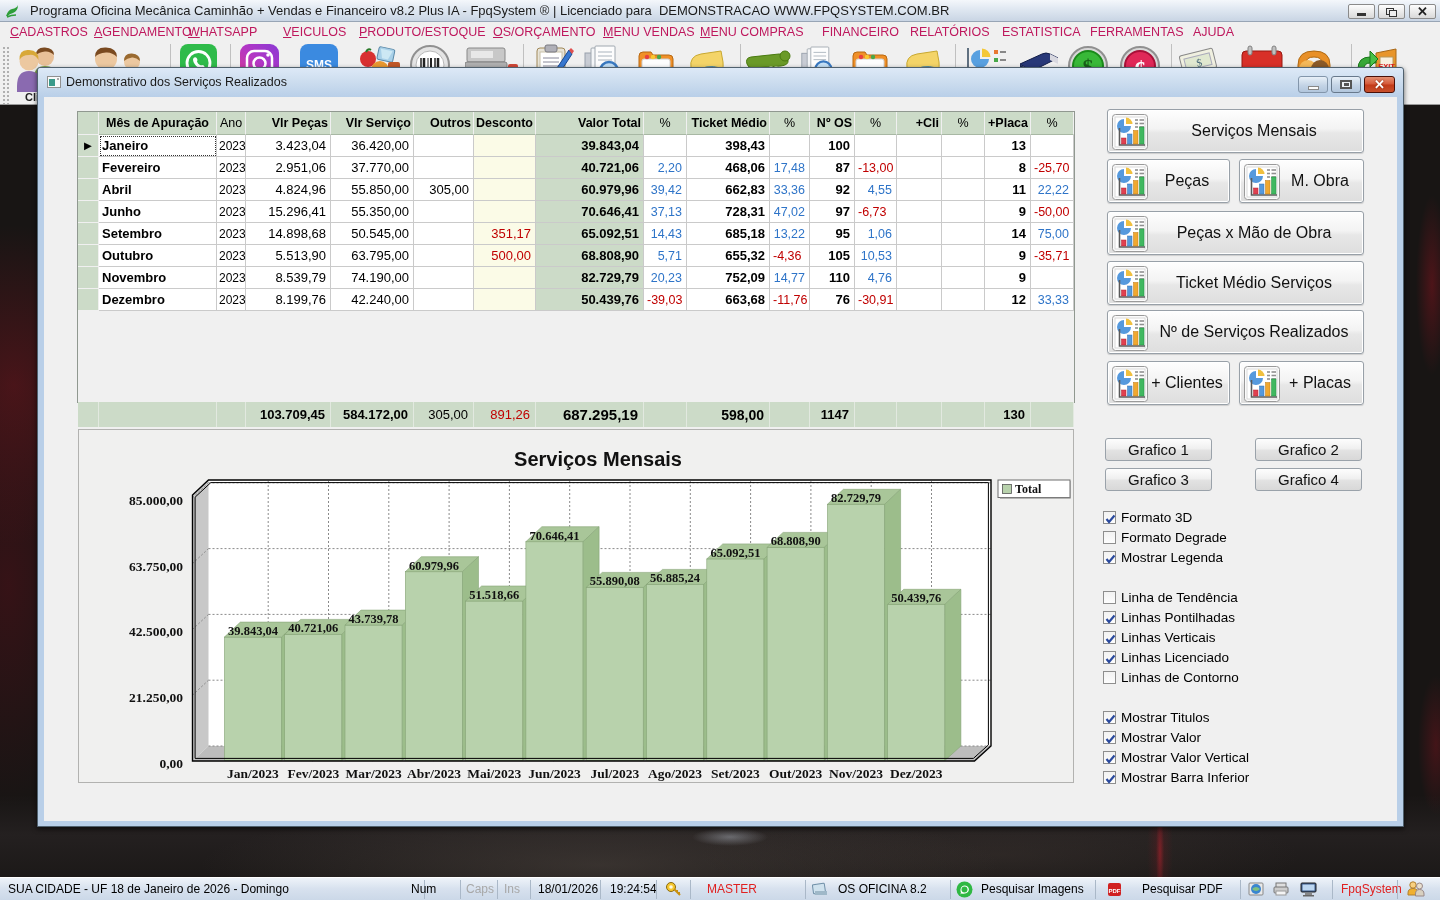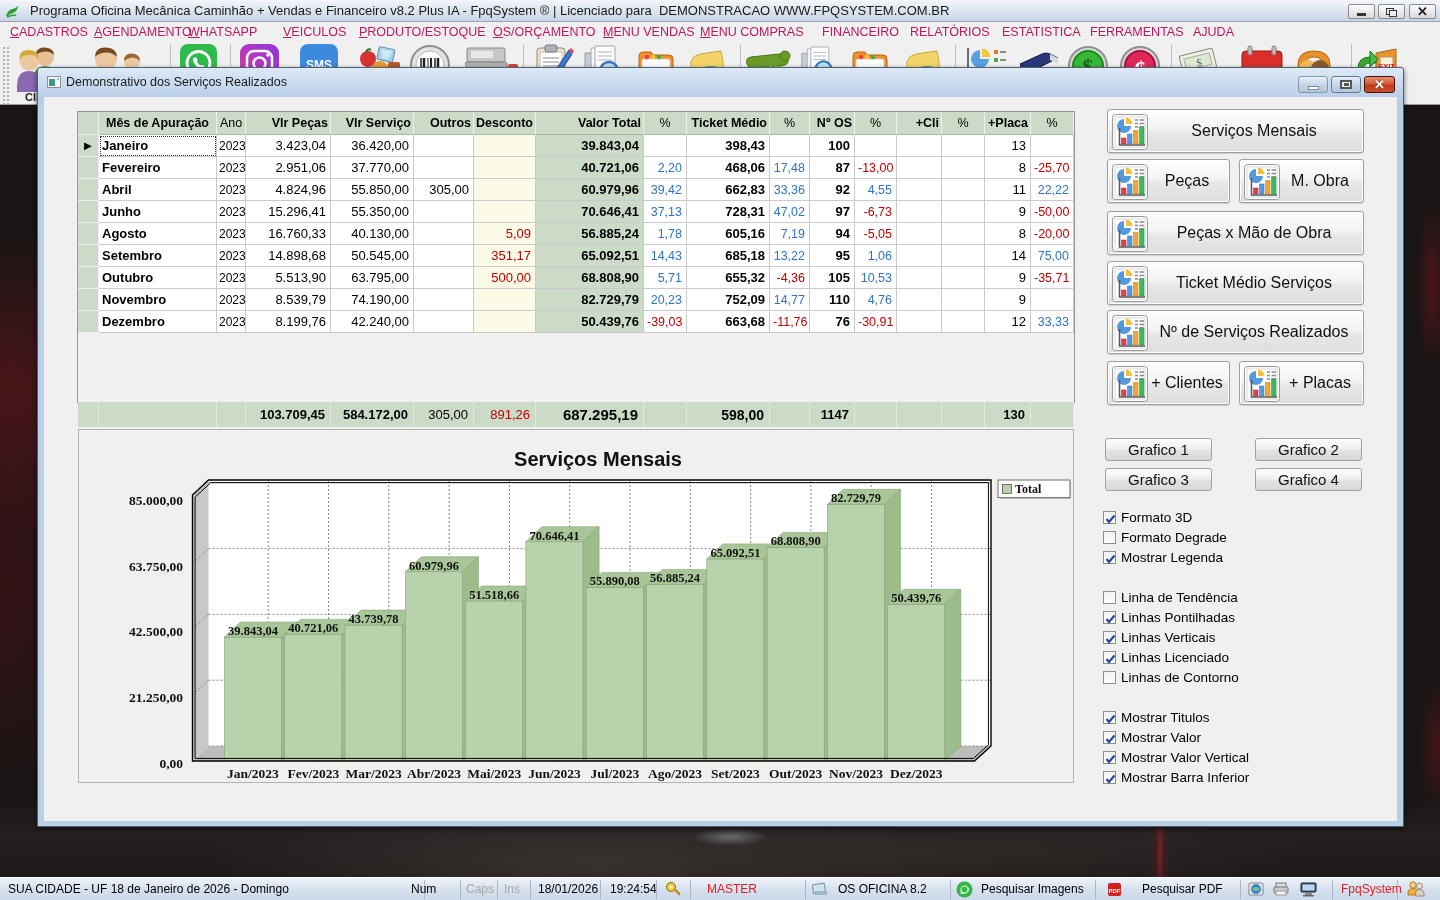--- a/index.html
+++ b/index.html
@@ -36,7 +36,7 @@
 td.vt{background:#ccdbc8 !important;font-weight:bold;text-align:right}
 td.tm{font-weight:bold;text-align:right}
 td.os{font-weight:bold;text-align:right}
-td.pc{font-weight:normal;text-align:right}
+td.pc{font-weight:bold;text-align:right}
 .pos{color:#2e74c8;text-align:right;font-size:12.5px;padding:0 3px 0 1px}
 .neg{color:#c00000;text-align:right;font-size:12.5px;padding:0 3px 0 1px}
 td.desc{background:#fbfbe7 !important;color:#c00000;text-align:right}

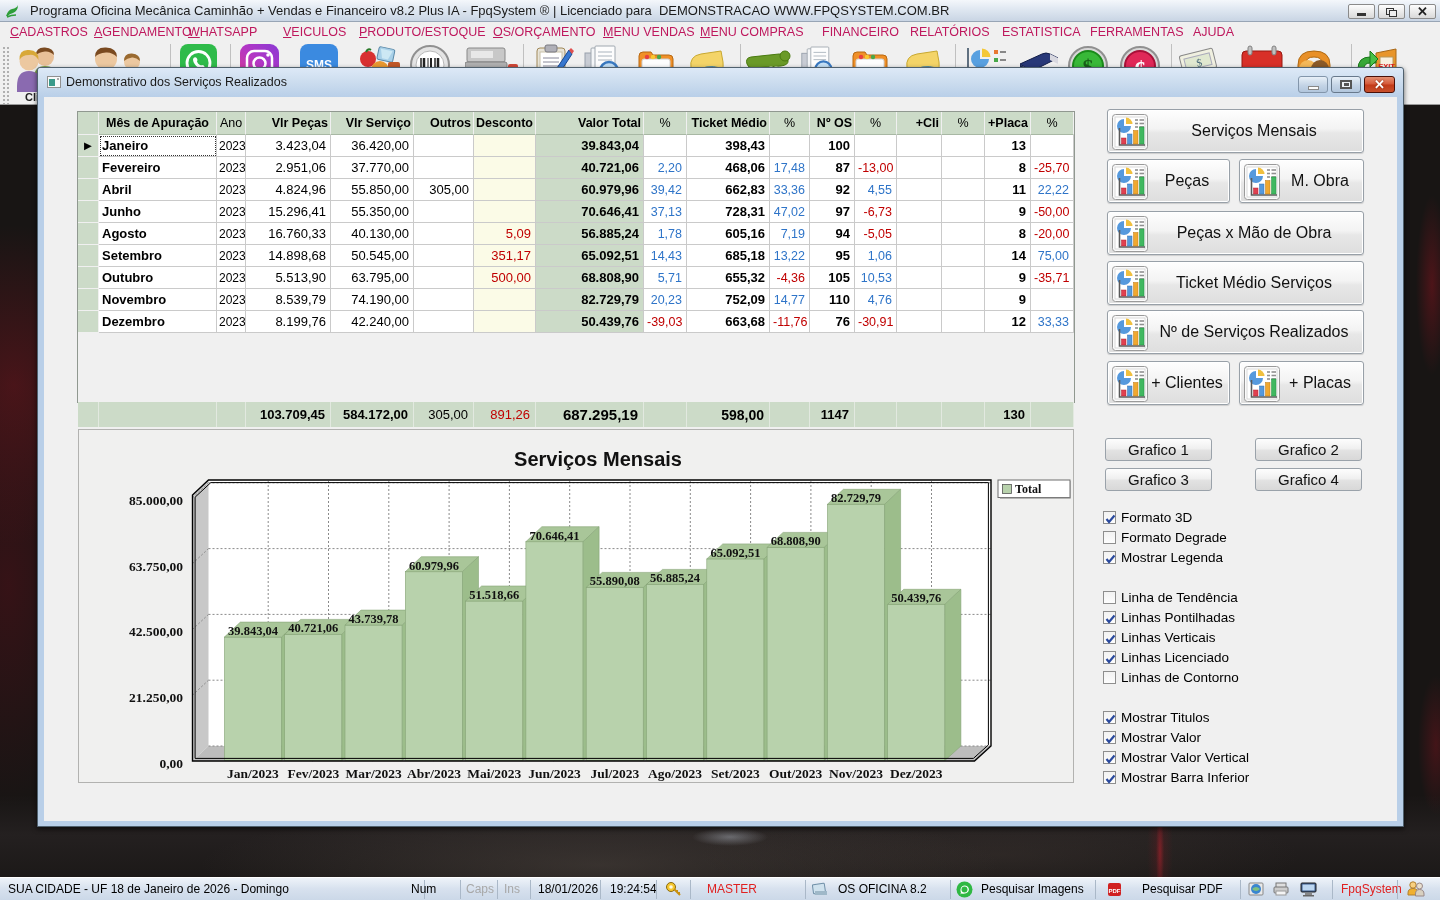--- a/index.html
+++ b/index.html
@@ -38,7 +38,7 @@
 td.os{font-weight:bold;text-align:right}
 td.pc{font-weight:bold;text-align:right}
 .pos{color:#2e74c8;text-align:right;font-size:12.5px;padding:0 3px 0 1px}
-.neg{color:#c00000;text-align:right;font-size:12.5px;padding:0 3px 0 1px}
+.neg{color:#c00000;text-align:left;font-size:12.5px;padding:0 3px 0 1px}
 td.desc{background:#fbfbe7 !important;color:#c00000;text-align:right}
 table.tot{border-collapse:separate;border-spacing:0;table-layout:fixed;width:996px;font-size:13px;color:#000;font-weight:bold}
 table.tot td{height:25px;padding:0 5px 0 4px;background:#ccdbc8;border-right:1px solid #e2e9e0;text-align:right;white-space:nowrap}

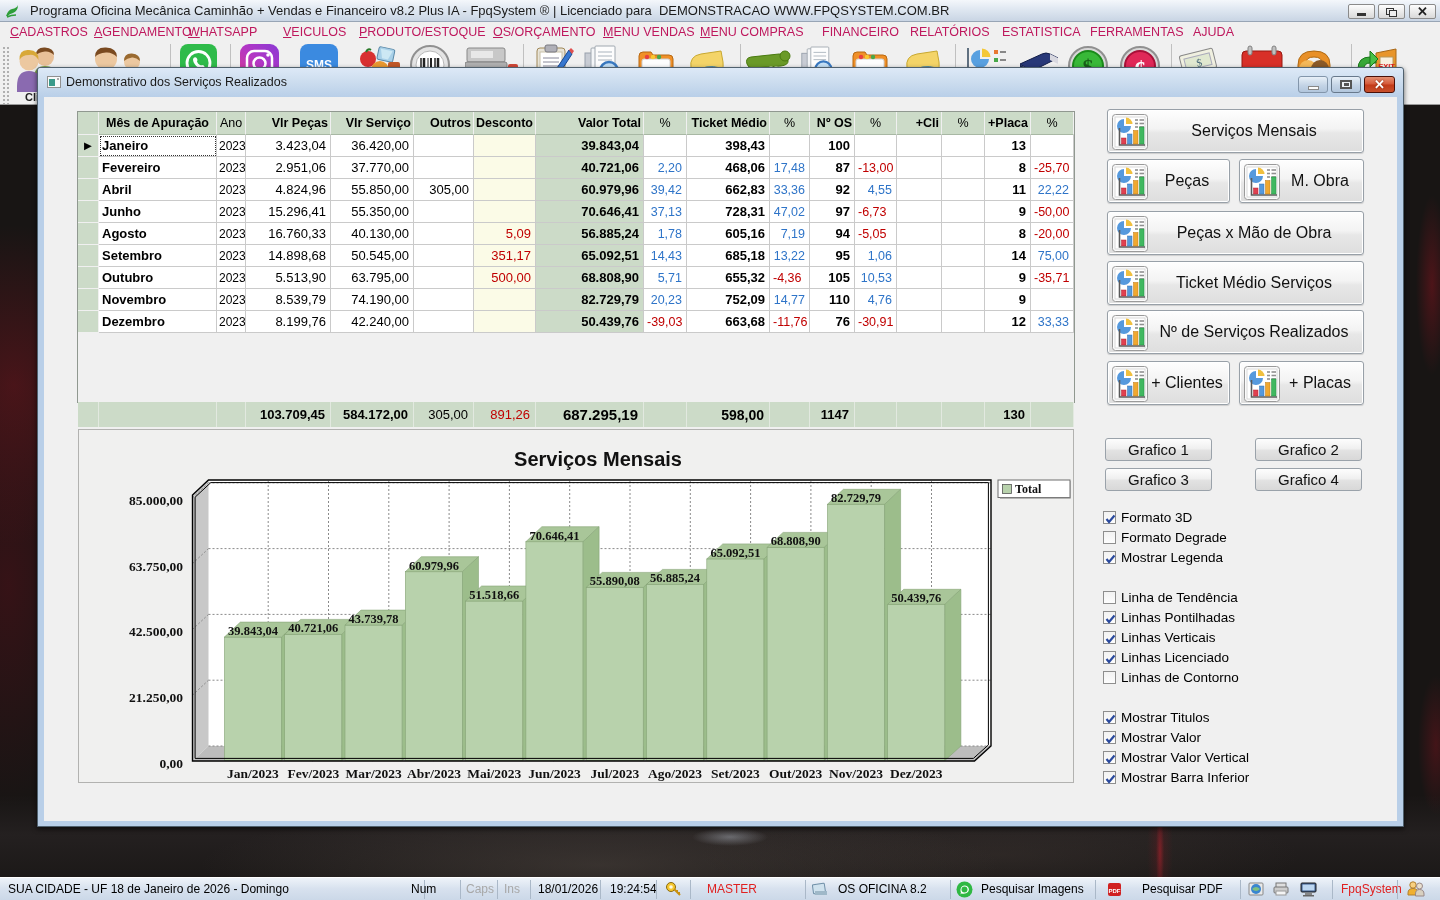--- a/index.html
+++ b/index.html
@@ -416,25 +416,6 @@
           <td></td>
           <td class="pc">9</td>
           <td class="neg">-50,00</td>
-        </tr>
-<tr>
-          <td class="sel"></td>
-          <td class="mes">Agosto</td>
-          <td class="num" style="padding:0 2px;text-align:center;font-size:12px">2023</td>
-          <td class="num">16.760,33</td>
-          <td class="num">40.130,00</td>
-          <td class="num"></td>
-          <td class="desc">5,09</td>
-          <td class="vt">56.885,24</td>
-          <td class="pos">1,78</td>
-          <td class="tm">605,16</td>
-          <td class="pos">7,19</td>
-          <td class="os">94</td>
-          <td class="neg">-5,05</td>
-          <td></td>
-          <td></td>
-          <td class="pc">8</td>
-          <td class="neg">-20,00</td>
         </tr>
 <tr>
           <td class="sel"></td>

